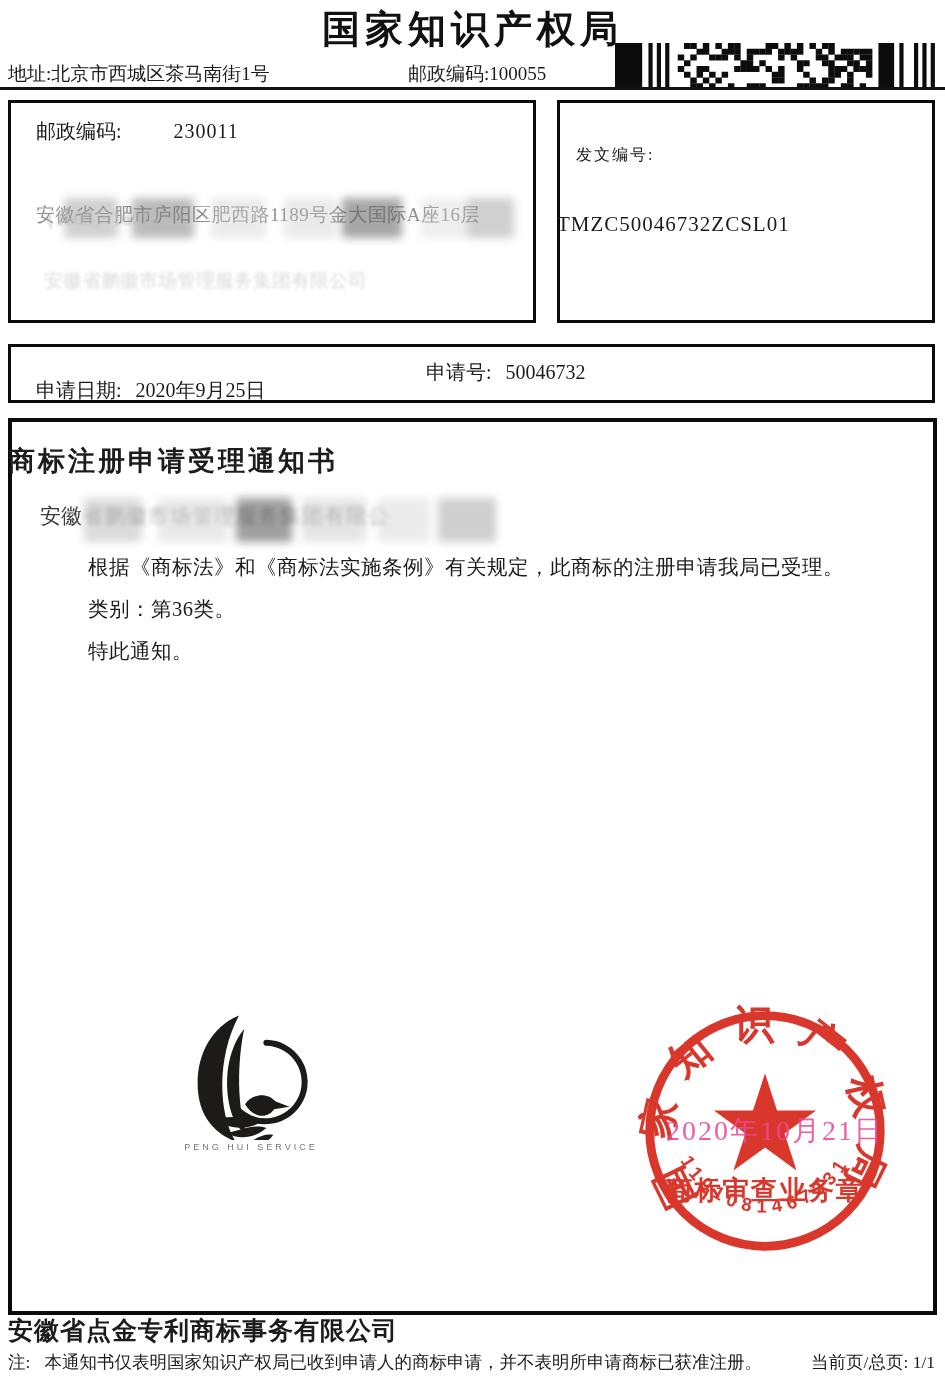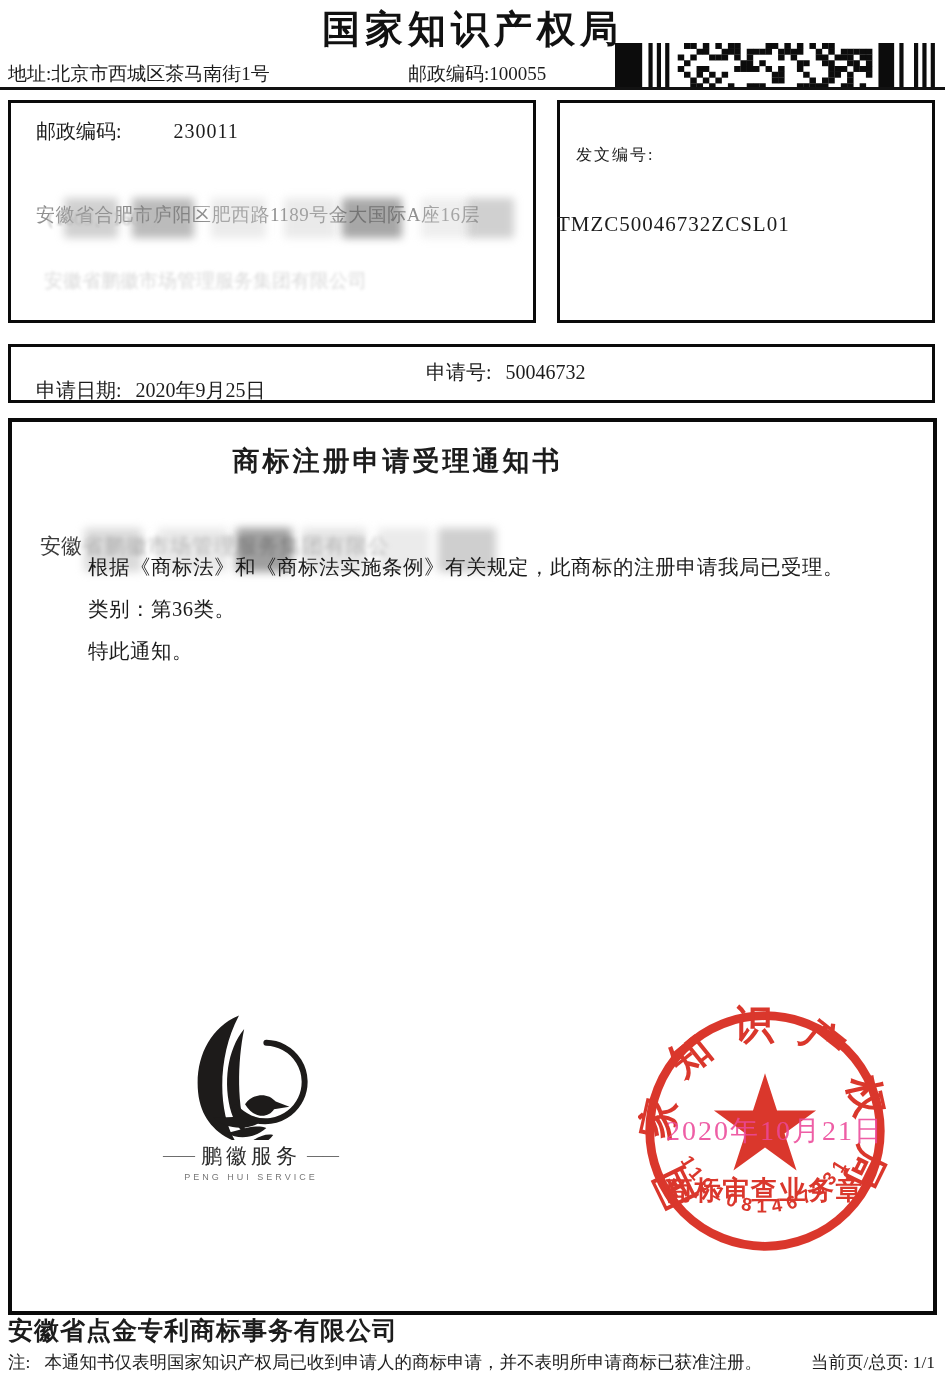--- a/index.html
+++ b/index.html
@@ -37,7 +37,7 @@
   .lbl-gap{margin-right:14px;}
 
   .notice-box{top:418px;left:8px;width:921px;height:889px;border-width:4px;}
-  .nt-title{top:443px;left:8px;width:779px;text-align:center;font-size:27px;font-weight:bold;letter-spacing:3px;}
+  .nt-title{top:443px;left:8px;width:779px;font-size:27px;font-weight:bold;letter-spacing:3px;}
   .nt-recipient{top:532px;left:40px;font-size:21px;}
   .nt-recipient .vis{color:#3c3c3c;}
   .nt-recipient .blur{color:#aeaeae;filter:blur(2px);letter-spacing:1px;}

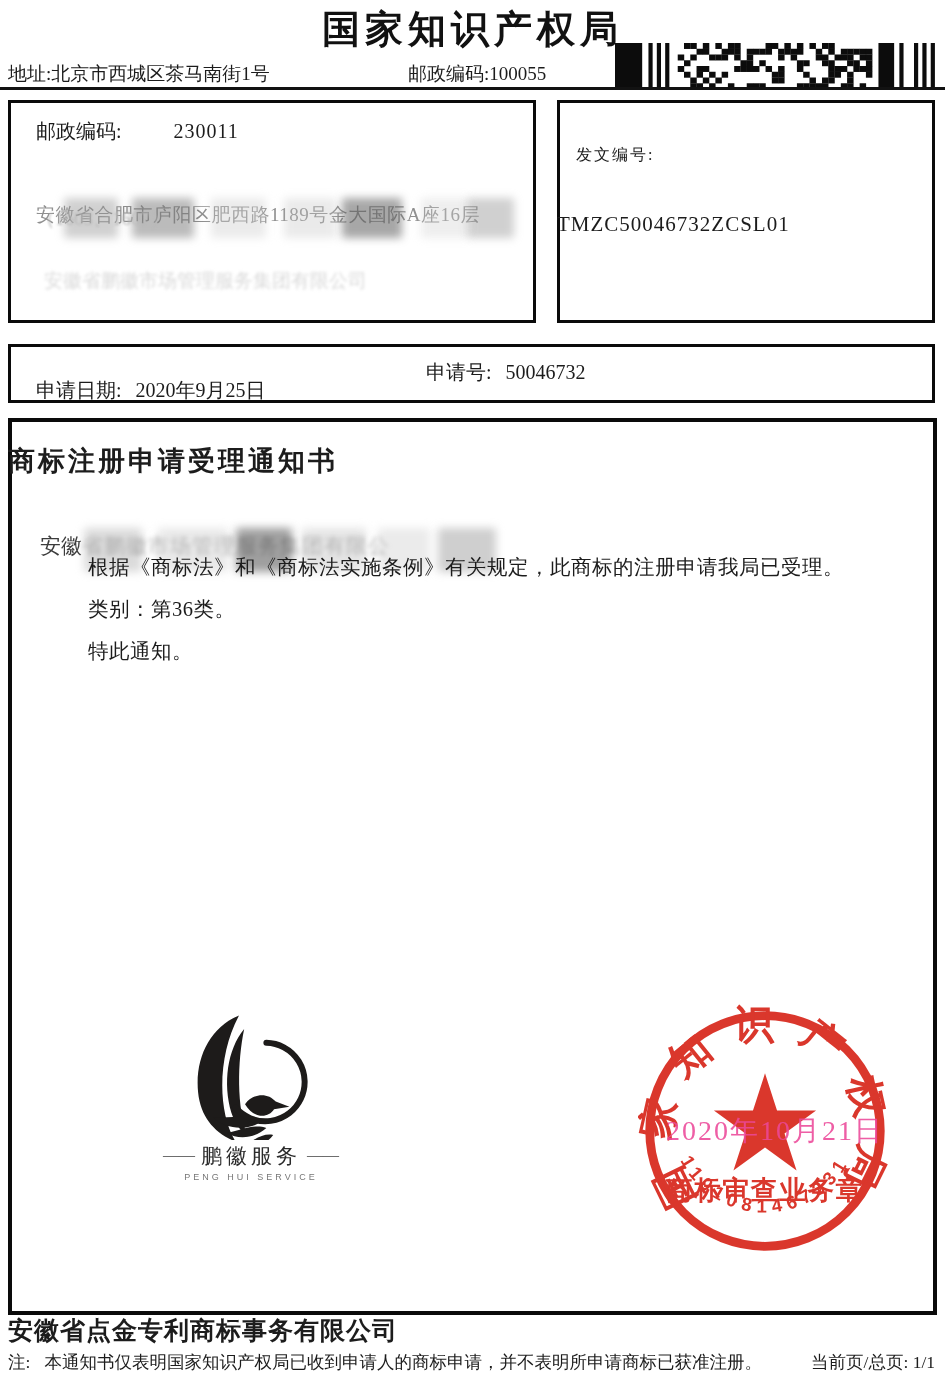--- a/index.html
+++ b/index.html
@@ -38,7 +38,7 @@
 
   .notice-box{top:418px;left:8px;width:921px;height:889px;border-width:4px;}
   .nt-title{top:443px;left:8px;width:779px;font-size:27px;font-weight:bold;letter-spacing:3px;}
-  .nt-recipient{top:532px;left:40px;font-size:21px;}
+  .nt-recipient{top:502px;left:40px;font-size:21px;}
   .nt-recipient .vis{color:#3c3c3c;}
   .nt-recipient .blur{color:#aeaeae;filter:blur(2px);letter-spacing:1px;}
   .nt-p{left:88px;width:800px;font-size:20.5px;letter-spacing:.5px;}

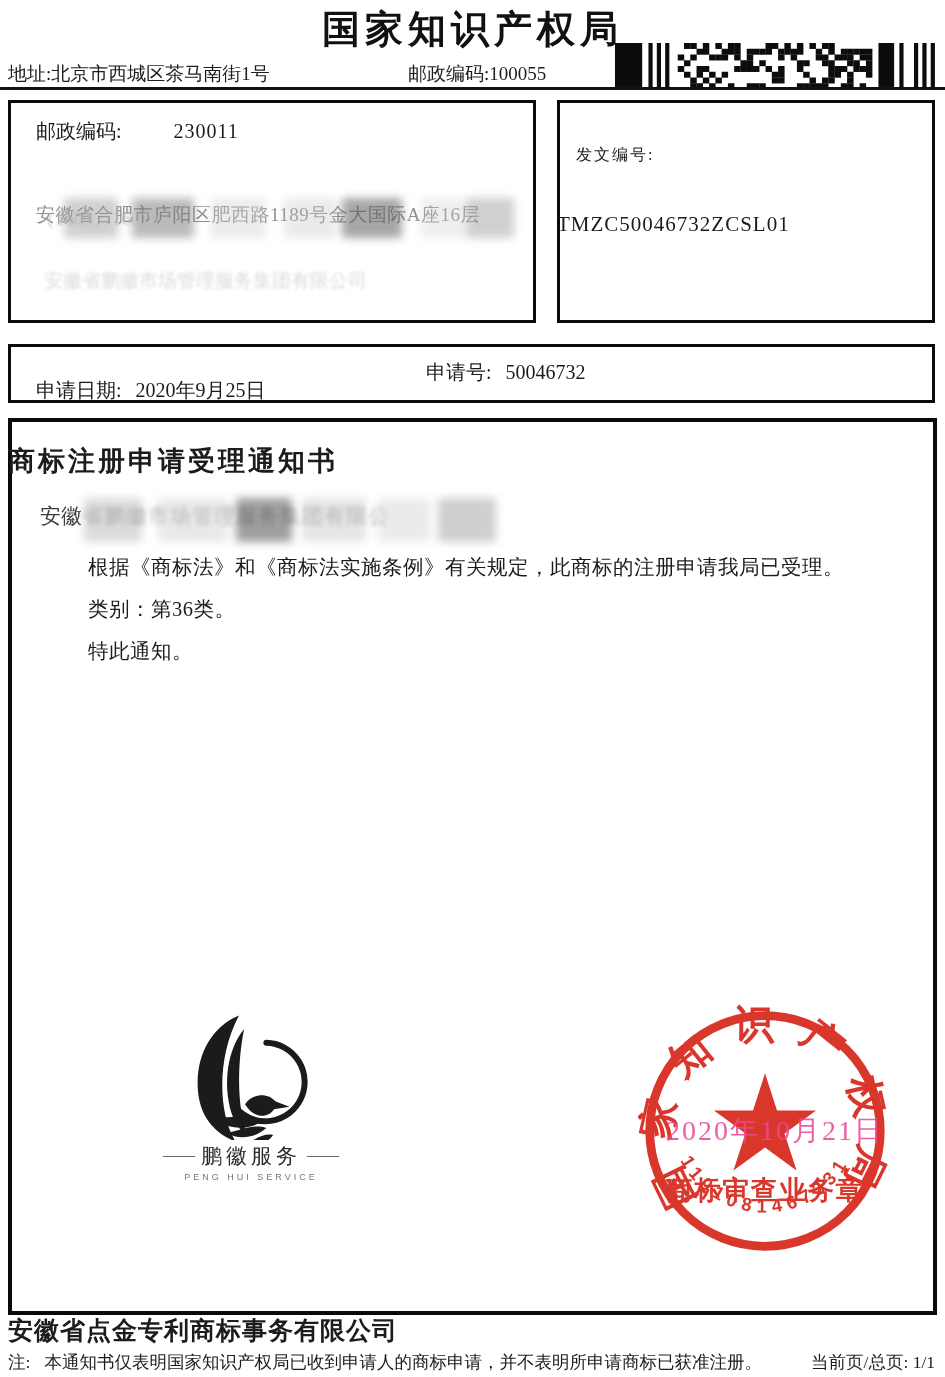--- a/index.html
+++ b/index.html
@@ -258,7 +258,6 @@
     </g>
     <path d="M118 36 a46 46 0 1 1 -36 76" fill="none" stroke="#1d1b1a" stroke-width="7" stroke-linecap="round"></path>
   </svg>
-  <div class="logo-cn"><span class="dash">——</span><span>鹏徽服务</span><span class="dash">——</span></div>
   <div class="logo-en">PENG HUI SERVICE</div>
 </div>
 

